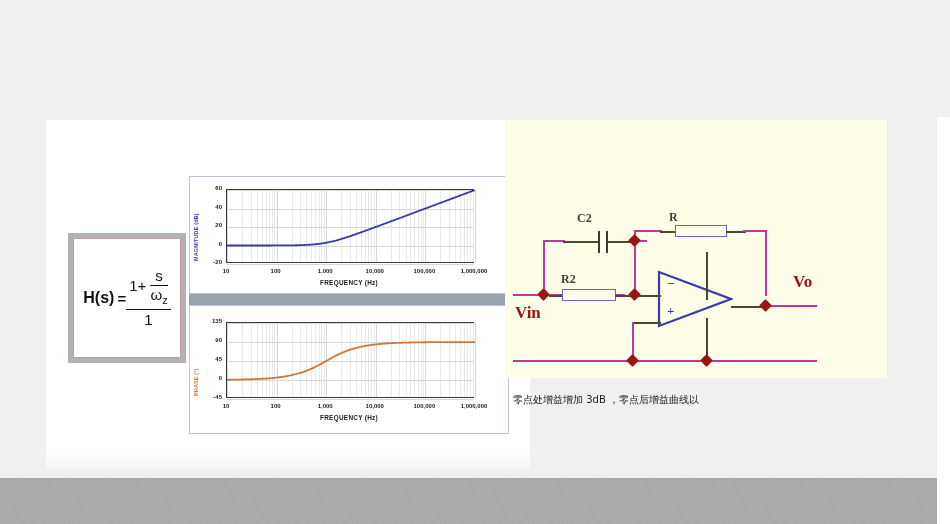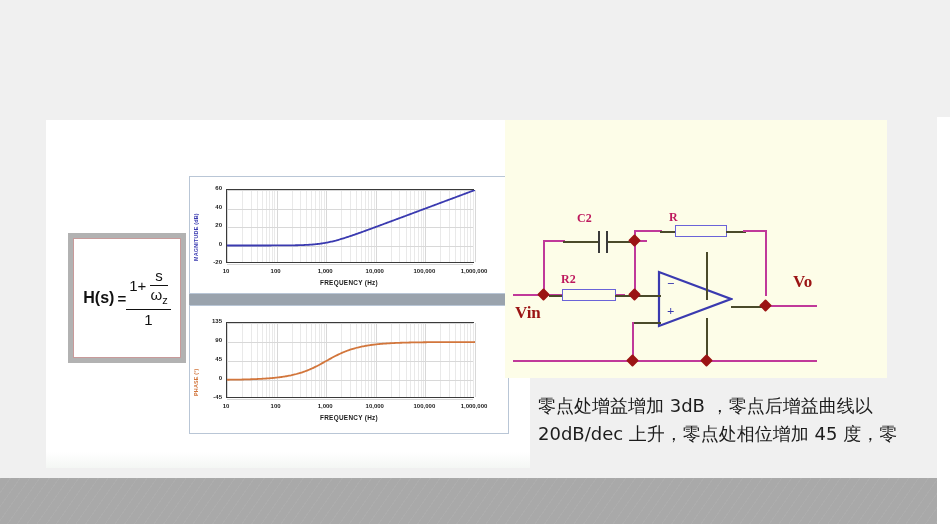--- a/index.html
+++ b/index.html
@@ -119,7 +119,7 @@
   .cap-plate{position:absolute;width:2px;height:22px;background:#3a3a3a;}
   .clabel{
     position:absolute;font-family:"Liberation Serif","DejaVu Serif",serif;
-    font-weight:bold;font-size:12px;color:#be185d;white-space:nowrap;
+    font-weight:bold;font-size:12px;color:#404040;white-space:nowrap;
   }
   .vlabel{
     position:absolute;font-family:"Liberation Serif","DejaVu Serif",serif;

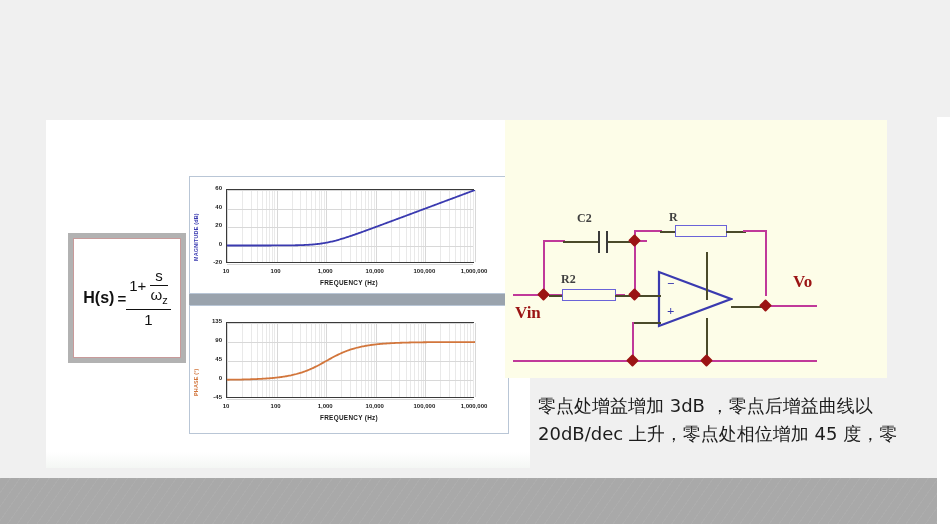--- a/index.html
+++ b/index.html
@@ -133,8 +133,8 @@
 
   
   #caption{
-    position:absolute;left:538px;top:392px;width:360px;
-    font-size:18px;line-height:1.58;color:#1c1c1c;
+    position:absolute;left:513px;top:392px;width:360px;
+    font-size:10px;line-height:1.58;color:#1c1c1c;
     font-family:"DejaVu Sans","Liberation Sans",sans-serif;
   }
   #caption div{white-space:nowrap;}

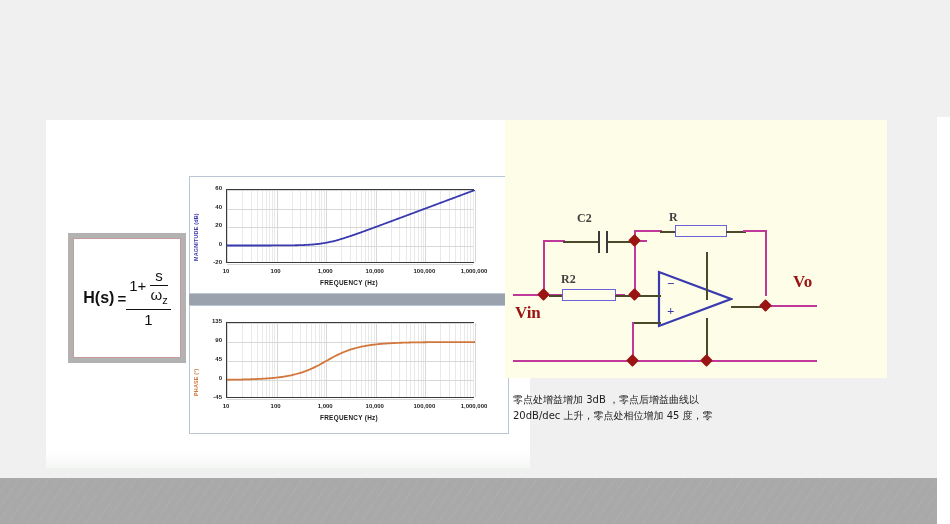--- a/index.html
+++ b/index.html
@@ -386,7 +386,6 @@
 
   <div id="caption">
     <div>零点处增益增加 3dB ，零点后增益曲线以</div>
-    <div>20dB/dec 上升，零点处相位增加 45 度，零</div>
   </div>
 
   <div id="footer"></div>

